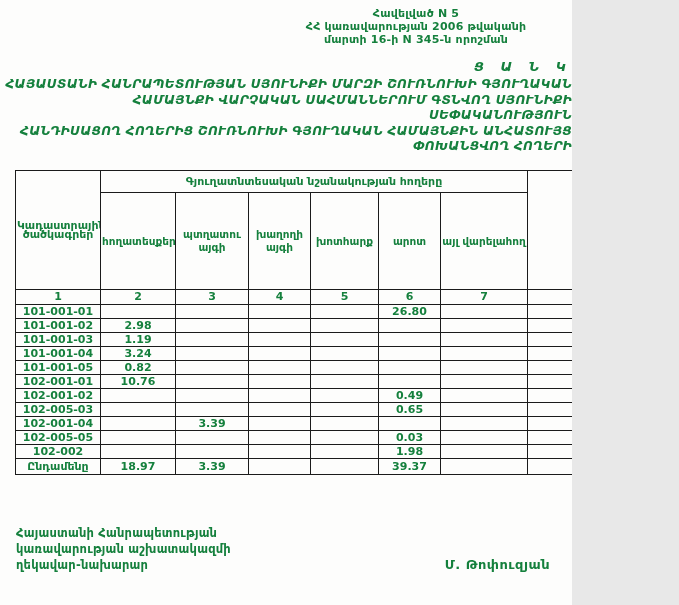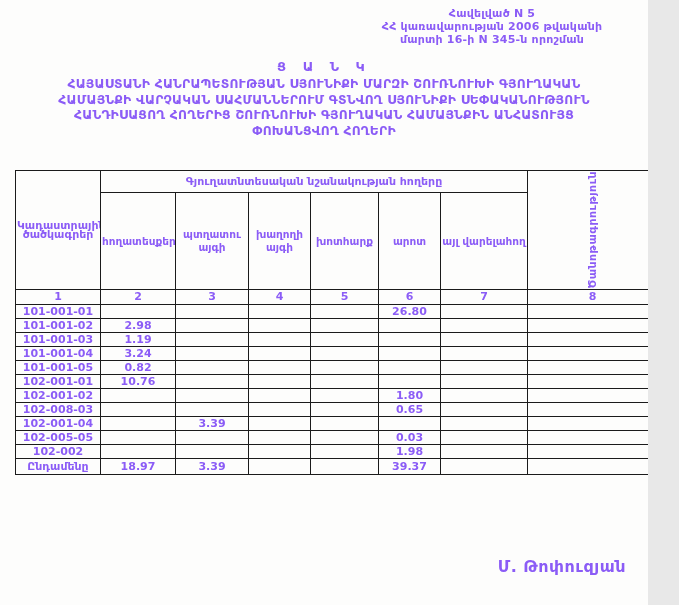--- a/index.html
+++ b/index.html
@@ -9,8 +9,8 @@
     font-family:"DejaVu Sans", sans-serif;
   }
   .sheet{
-    position:relative;width:648px;height:605px;
-    background:#fdfdfc;color:#8b5cf6;overflow:hidden;
+    position:relative;width:572px;height:605px;
+    background:#fdfdfc;color:#15803d;overflow:hidden;
   }
   
   .appendix{

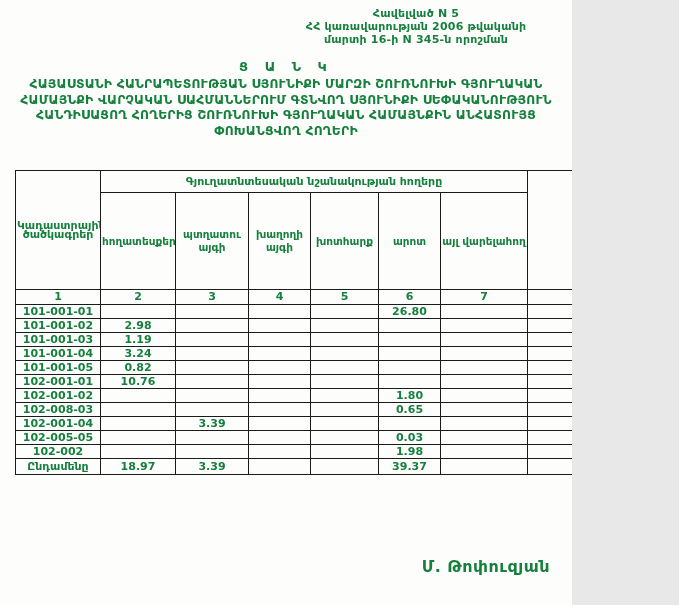--- a/index.html
+++ b/index.html
@@ -21,7 +21,7 @@
   
   .titleblock{
     position:absolute;top:59px;left:0;right:0;
-    text-align:center;font-weight:700;
+    text-align:right;font-weight:700;font-style:italic;
   }
   .titleblock .cank{font-size:13px;letter-spacing:6px;margin-bottom:3px;}
   .titleblock .tline{font-size:12.3px;line-height:15.5px;letter-spacing:0.2px;}

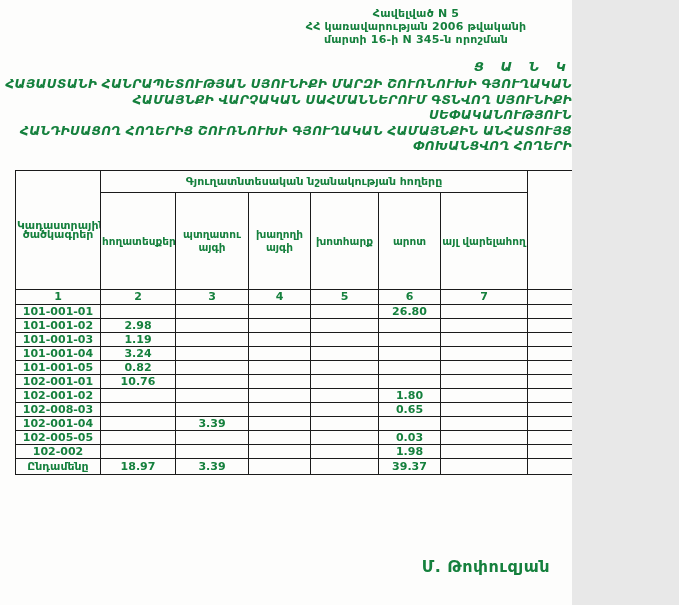--- a/index.html
+++ b/index.html
@@ -179,7 +179,7 @@
             <td></td>
             <td></td>
             <td></td>
-            <td>1.80</td>
+            <td>0.49</td>
             <td></td>
             <td></td>
           </tr>

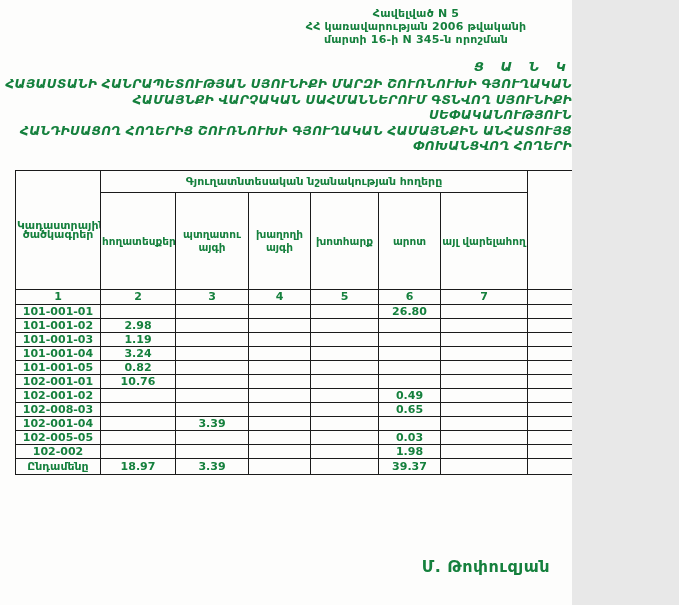--- a/index.html
+++ b/index.html
@@ -184,7 +184,7 @@
             <td></td>
           </tr>
           <tr>
-            <td>102-008-03</td>
+            <td>102-005-03</td>
             <td></td>
             <td></td>
             <td></td>

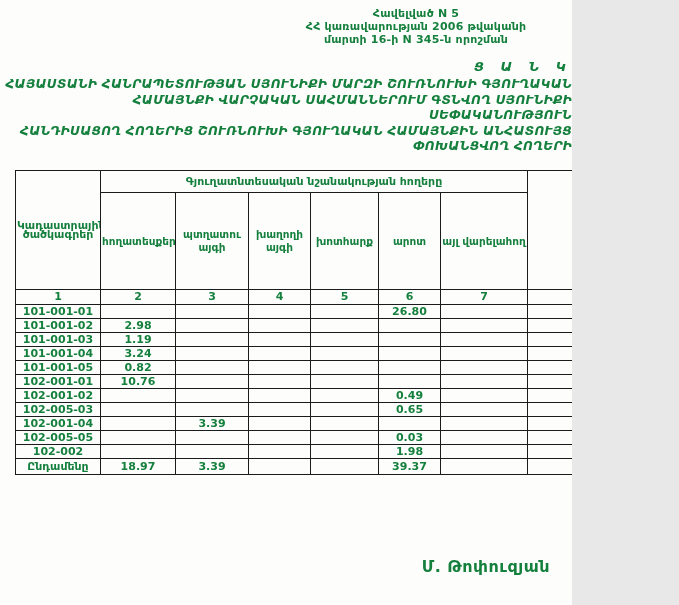--- a/index.html
+++ b/index.html
@@ -237,6 +237,11 @@
     </table>
   </div>
 
+  <div class="sign-left">
+    <div>Հայաստանի Հանրապետության</div>
+    <div>կառավարության աշխատակազմի</div>
+    <div>ղեկավար-նախարար</div>
+  </div>
   <div class="sign-right">Մ. Թոփուզյան</div>
 
 </div>

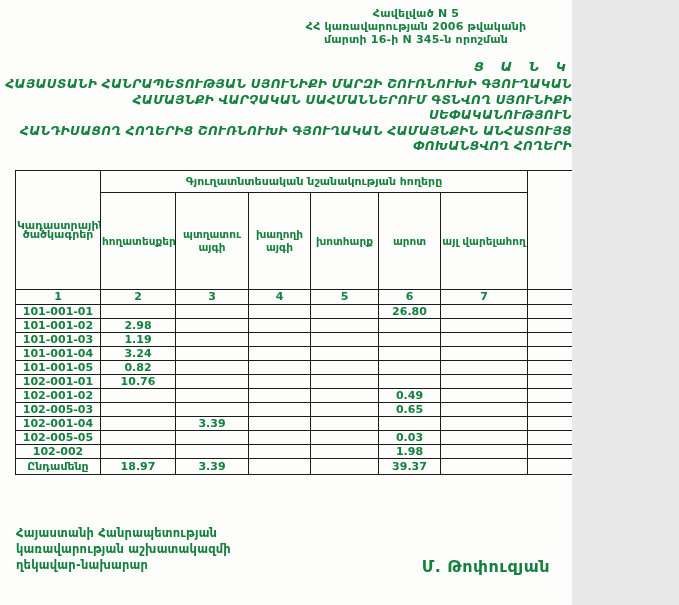--- a/index.html
+++ b/index.html
@@ -51,7 +51,7 @@
   }
   .sign-right{
     position:absolute;right:22px;top:557px;
-    font-size:16px;font-weight:700;letter-spacing:0.5px;
+    font-size:13px;font-weight:700;letter-spacing:0.5px;
   }
 </style>
 </head>

